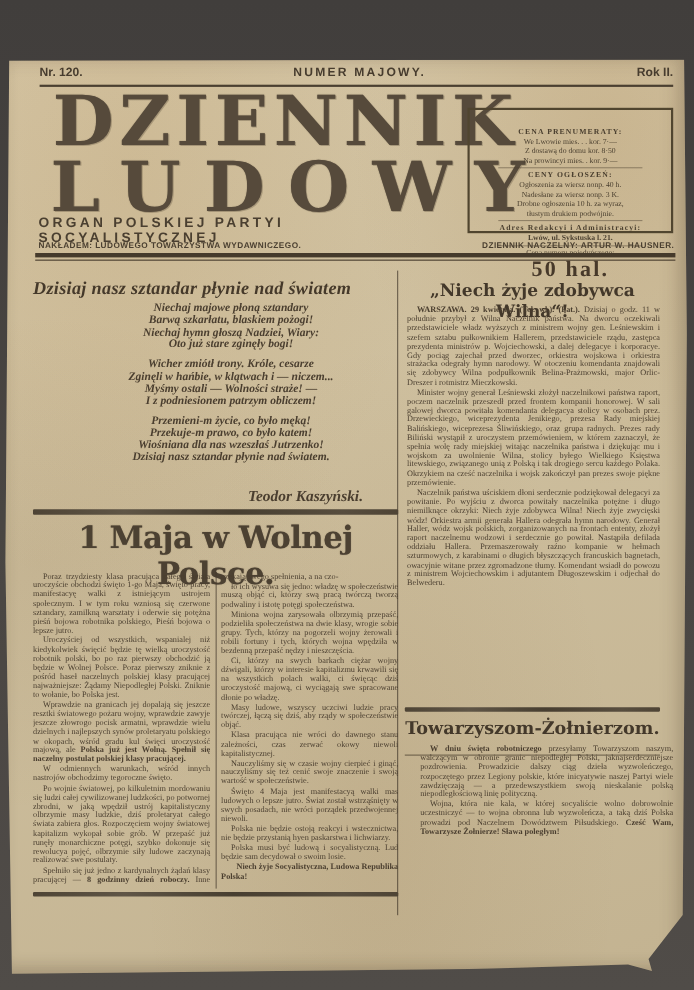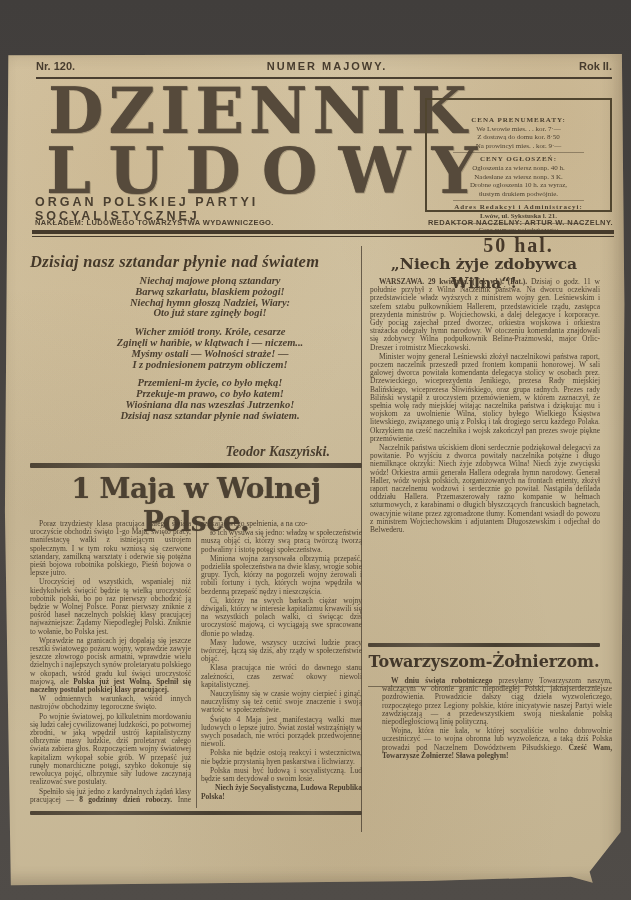--- a/index.html
+++ b/index.html
@@ -114,7 +114,7 @@
 
     <div class="abs pubrow">
       <span>NAKŁADEM: LUDOWEGO TOWARZYSTWA WYDAWNICZEGO.</span>
-      <span>REDAKTOR NACZELNY: ARTUR W. NACZELNY.</span>
+      <span>DZIENNIK NACZELNY: ARTUR W. HAUSNER.</span>
     </div>
     <div class="abs thickrule"></div>
     <div class="abs vrule"></div>

